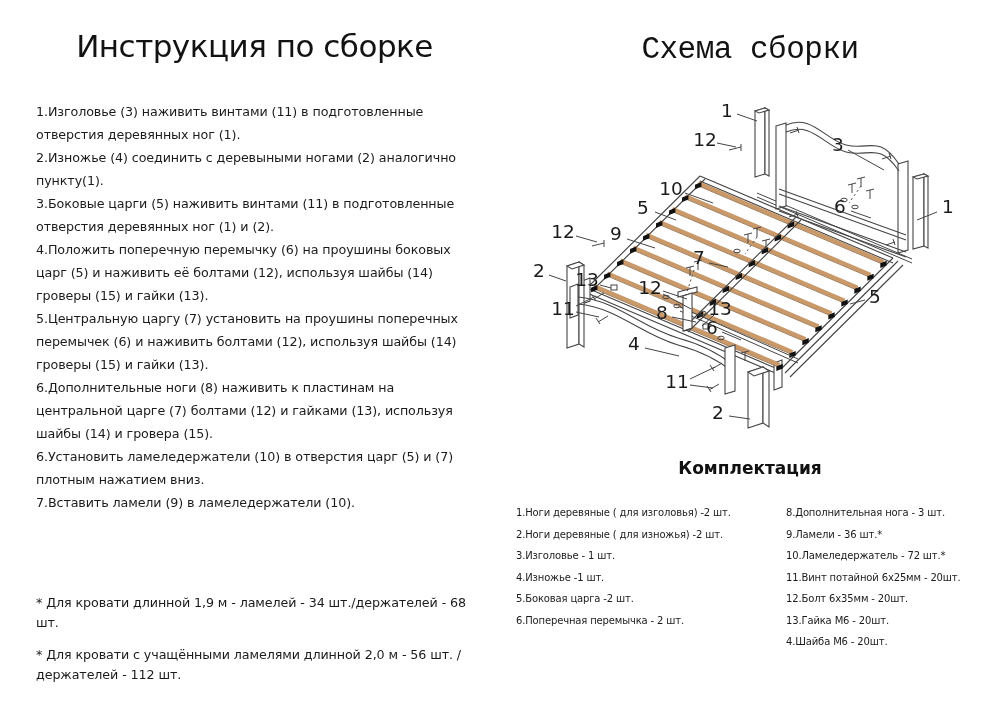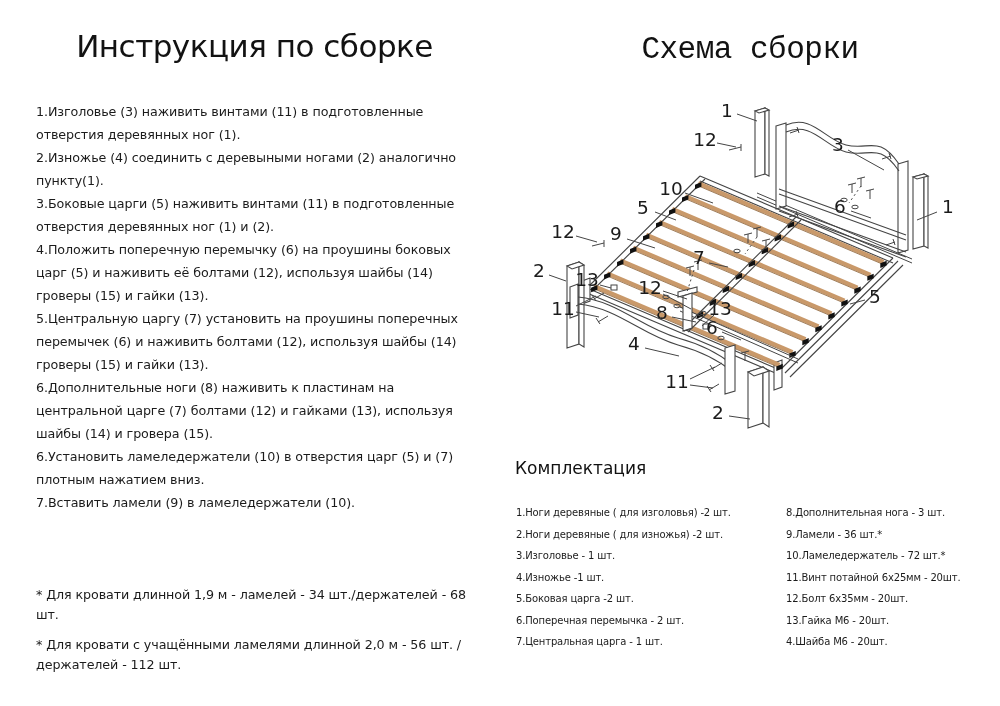--- a/index.html
+++ b/index.html
@@ -15,8 +15,8 @@
   .footnotes p{margin:4px 0 10px 0;}
   .right-title{position:absolute;left:515px;top:32px;width:470px;text-align:center;
     font-size:31px;color:#121212;letter-spacing:-0.5px;white-space:nowrap;font-family:Liberation Mono, monospace;}
-  .parts-title{position:absolute;left:515px;top:458px;width:470px;
-    font-size:17px;font-weight:normal;color:#111;}
+  .parts-title{position:absolute;left:515px;top:458px;width:470px;text-align:center;
+    font-size:17px;font-weight:bold;color:#111;}
   .parts-col{position:absolute;top:502px;font-size:10px;line-height:21.5px;letter-spacing:-0.15px;}
   .parts-col p{margin:0;white-space:nowrap;}
   #parts-col-1{left:516px;width:268px;}

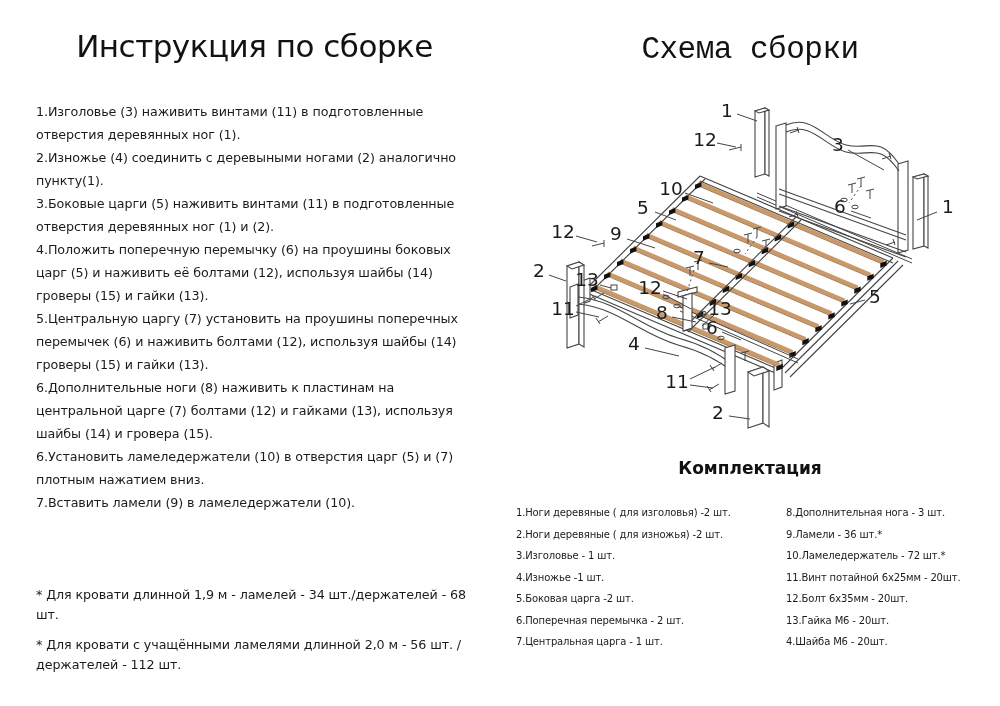--- a/index.html
+++ b/index.html
@@ -12,7 +12,7 @@
   .steps{margin-top:36px;font-size:12.7px;line-height:23px;letter-spacing:-0.1px;}
   .steps p{margin:0;}
   .footnotes{position:absolute;left:36px;top:581px;width:445px;font-size:12.7px;line-height:20px;letter-spacing:-0.1px;}
-  .footnotes p{margin:4px 0 10px 0;}
+  .footnotes p{margin:12px 0 10px 0;}
   .right-title{position:absolute;left:515px;top:32px;width:470px;text-align:center;
     font-size:31px;color:#121212;letter-spacing:-0.5px;white-space:nowrap;font-family:Liberation Mono, monospace;}
   .parts-title{position:absolute;left:515px;top:458px;width:470px;text-align:center;

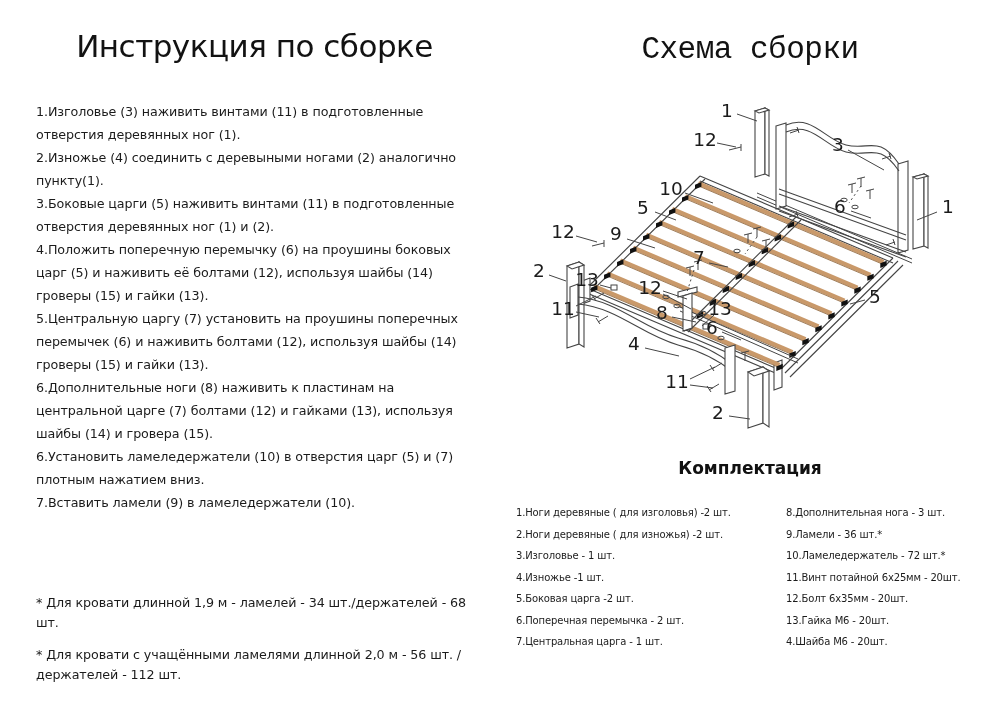--- a/index.html
+++ b/index.html
@@ -61,7 +61,6 @@
       <p>4.Изножье -1 шт.</p>
       <p>5.Боковая царга -2 шт.</p>
       <p>6.Поперечная перемычка - 2 шт.</p>
-      <p>7.Центральная царга - 1 шт.</p>
     </div>
   <div id="parts-col-2" class="parts-col">
 

